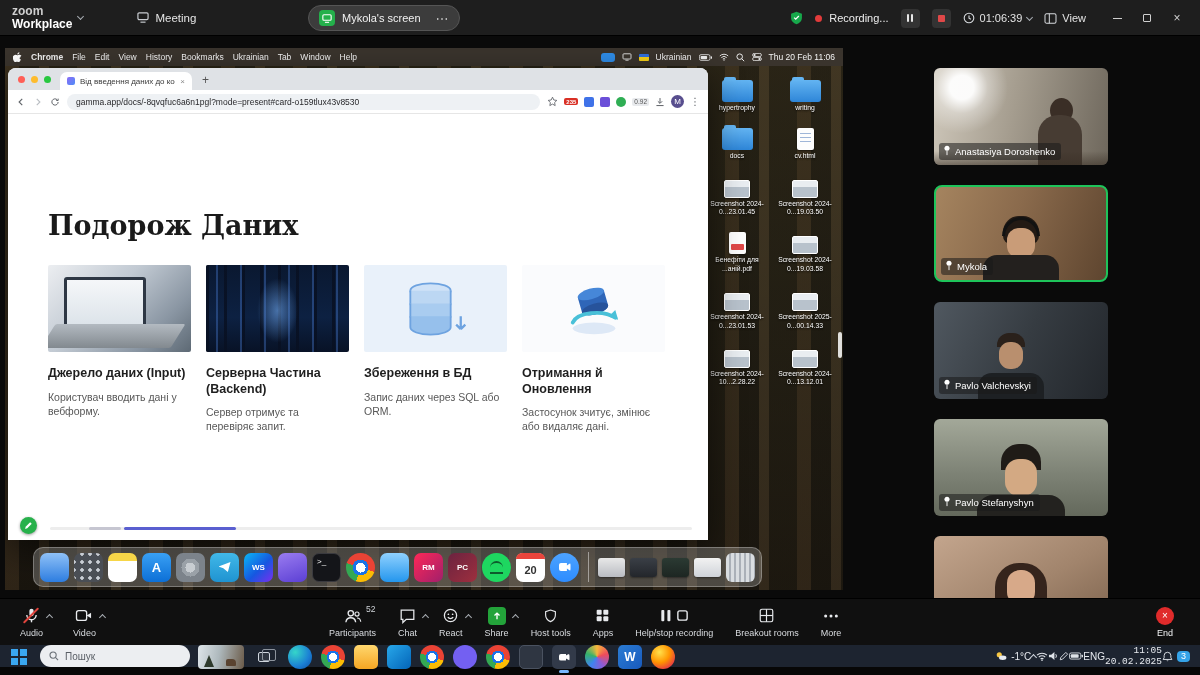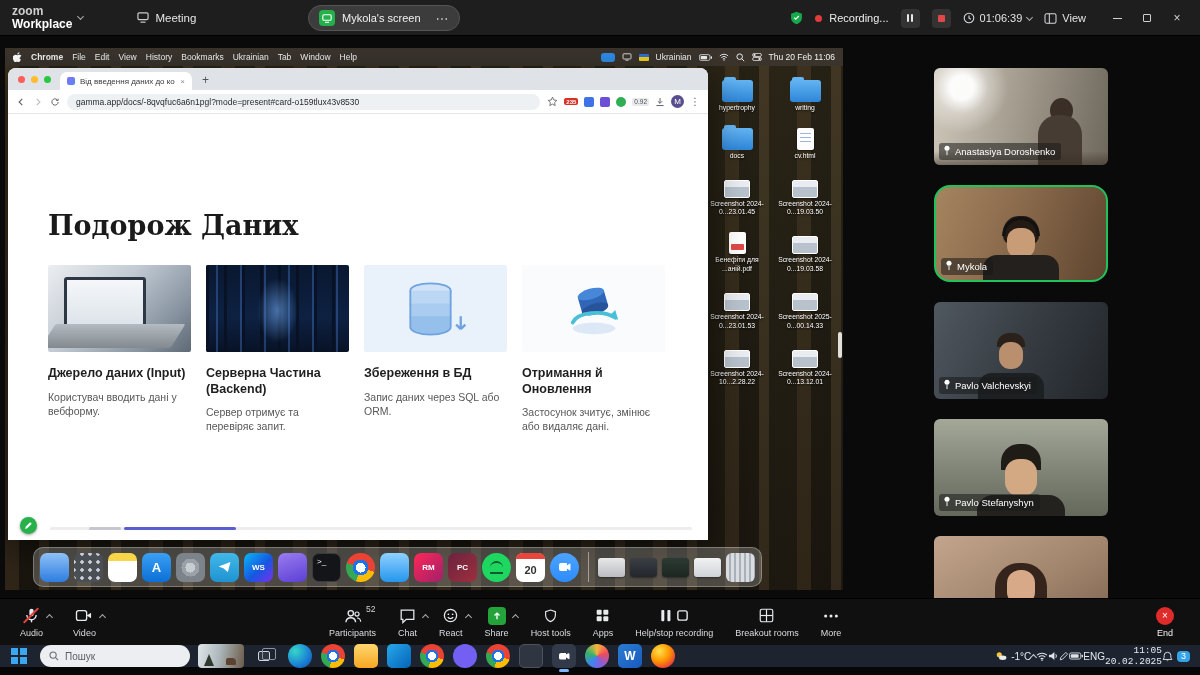--- a/index.html
+++ b/index.html
@@ -156,7 +156,7 @@
   
   .panel { position:absolute; left:934px; top:32px; width:174px; }
   .tile { position:relative; width:174px; height:97px; margin-bottom:20px; border-radius:6px; overflow:hidden; background:#333; }
-  .tile.active { border:2px solid #1ec45a; border-radius:16px;text-decoration:underline; }
+  .tile.active { border:2px solid #1ec45a; border-radius:8px;text-decoration:underline; }
   .scene { position:absolute; inset:0; }
   .p-head,.p-body,.p-hair,.p-extra { position:absolute; display:none; }
   .t1 { background:radial-gradient(circle at 16% 20%, rgba(255,255,255,.95) 0 12px, rgba(255,255,255,.35) 26px, transparent 46px),

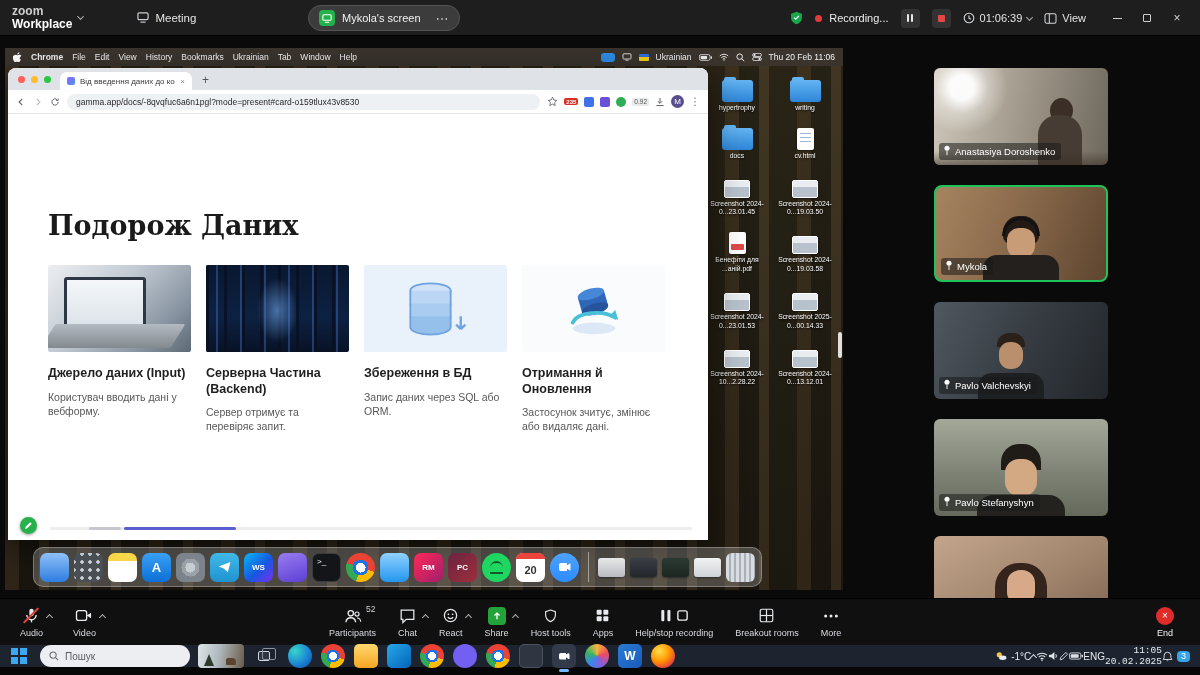--- a/index.html
+++ b/index.html
@@ -200,7 +200,7 @@
   .end-ic { width:18px; height:18px; border-radius:50%; background:#e02b2b; display:flex; align-items:center; justify-content:center; color:#fff; font-size:10px; }
 
   
-  .taskbar { position:absolute; left:0; right:0; top:645px; height:22px; background:#1d2430; display:flex; align-items:center; padding:0 6px; gap:8px; }
+  .taskbar { position:absolute; left:0; right:0; top:645px; height:22px; background:#1d2430; display:flex; padding:0 6px; gap:8px; }
   .tstart { width:26px; height:24px; display:flex; align-items:center; justify-content:center; border-radius:4px; }
   .win-logo { display:grid; grid-template-columns:7px 7px; grid-template-rows:7px 7px; gap:1.5px; }
   .win-logo span { background:#3aa7f0; }

